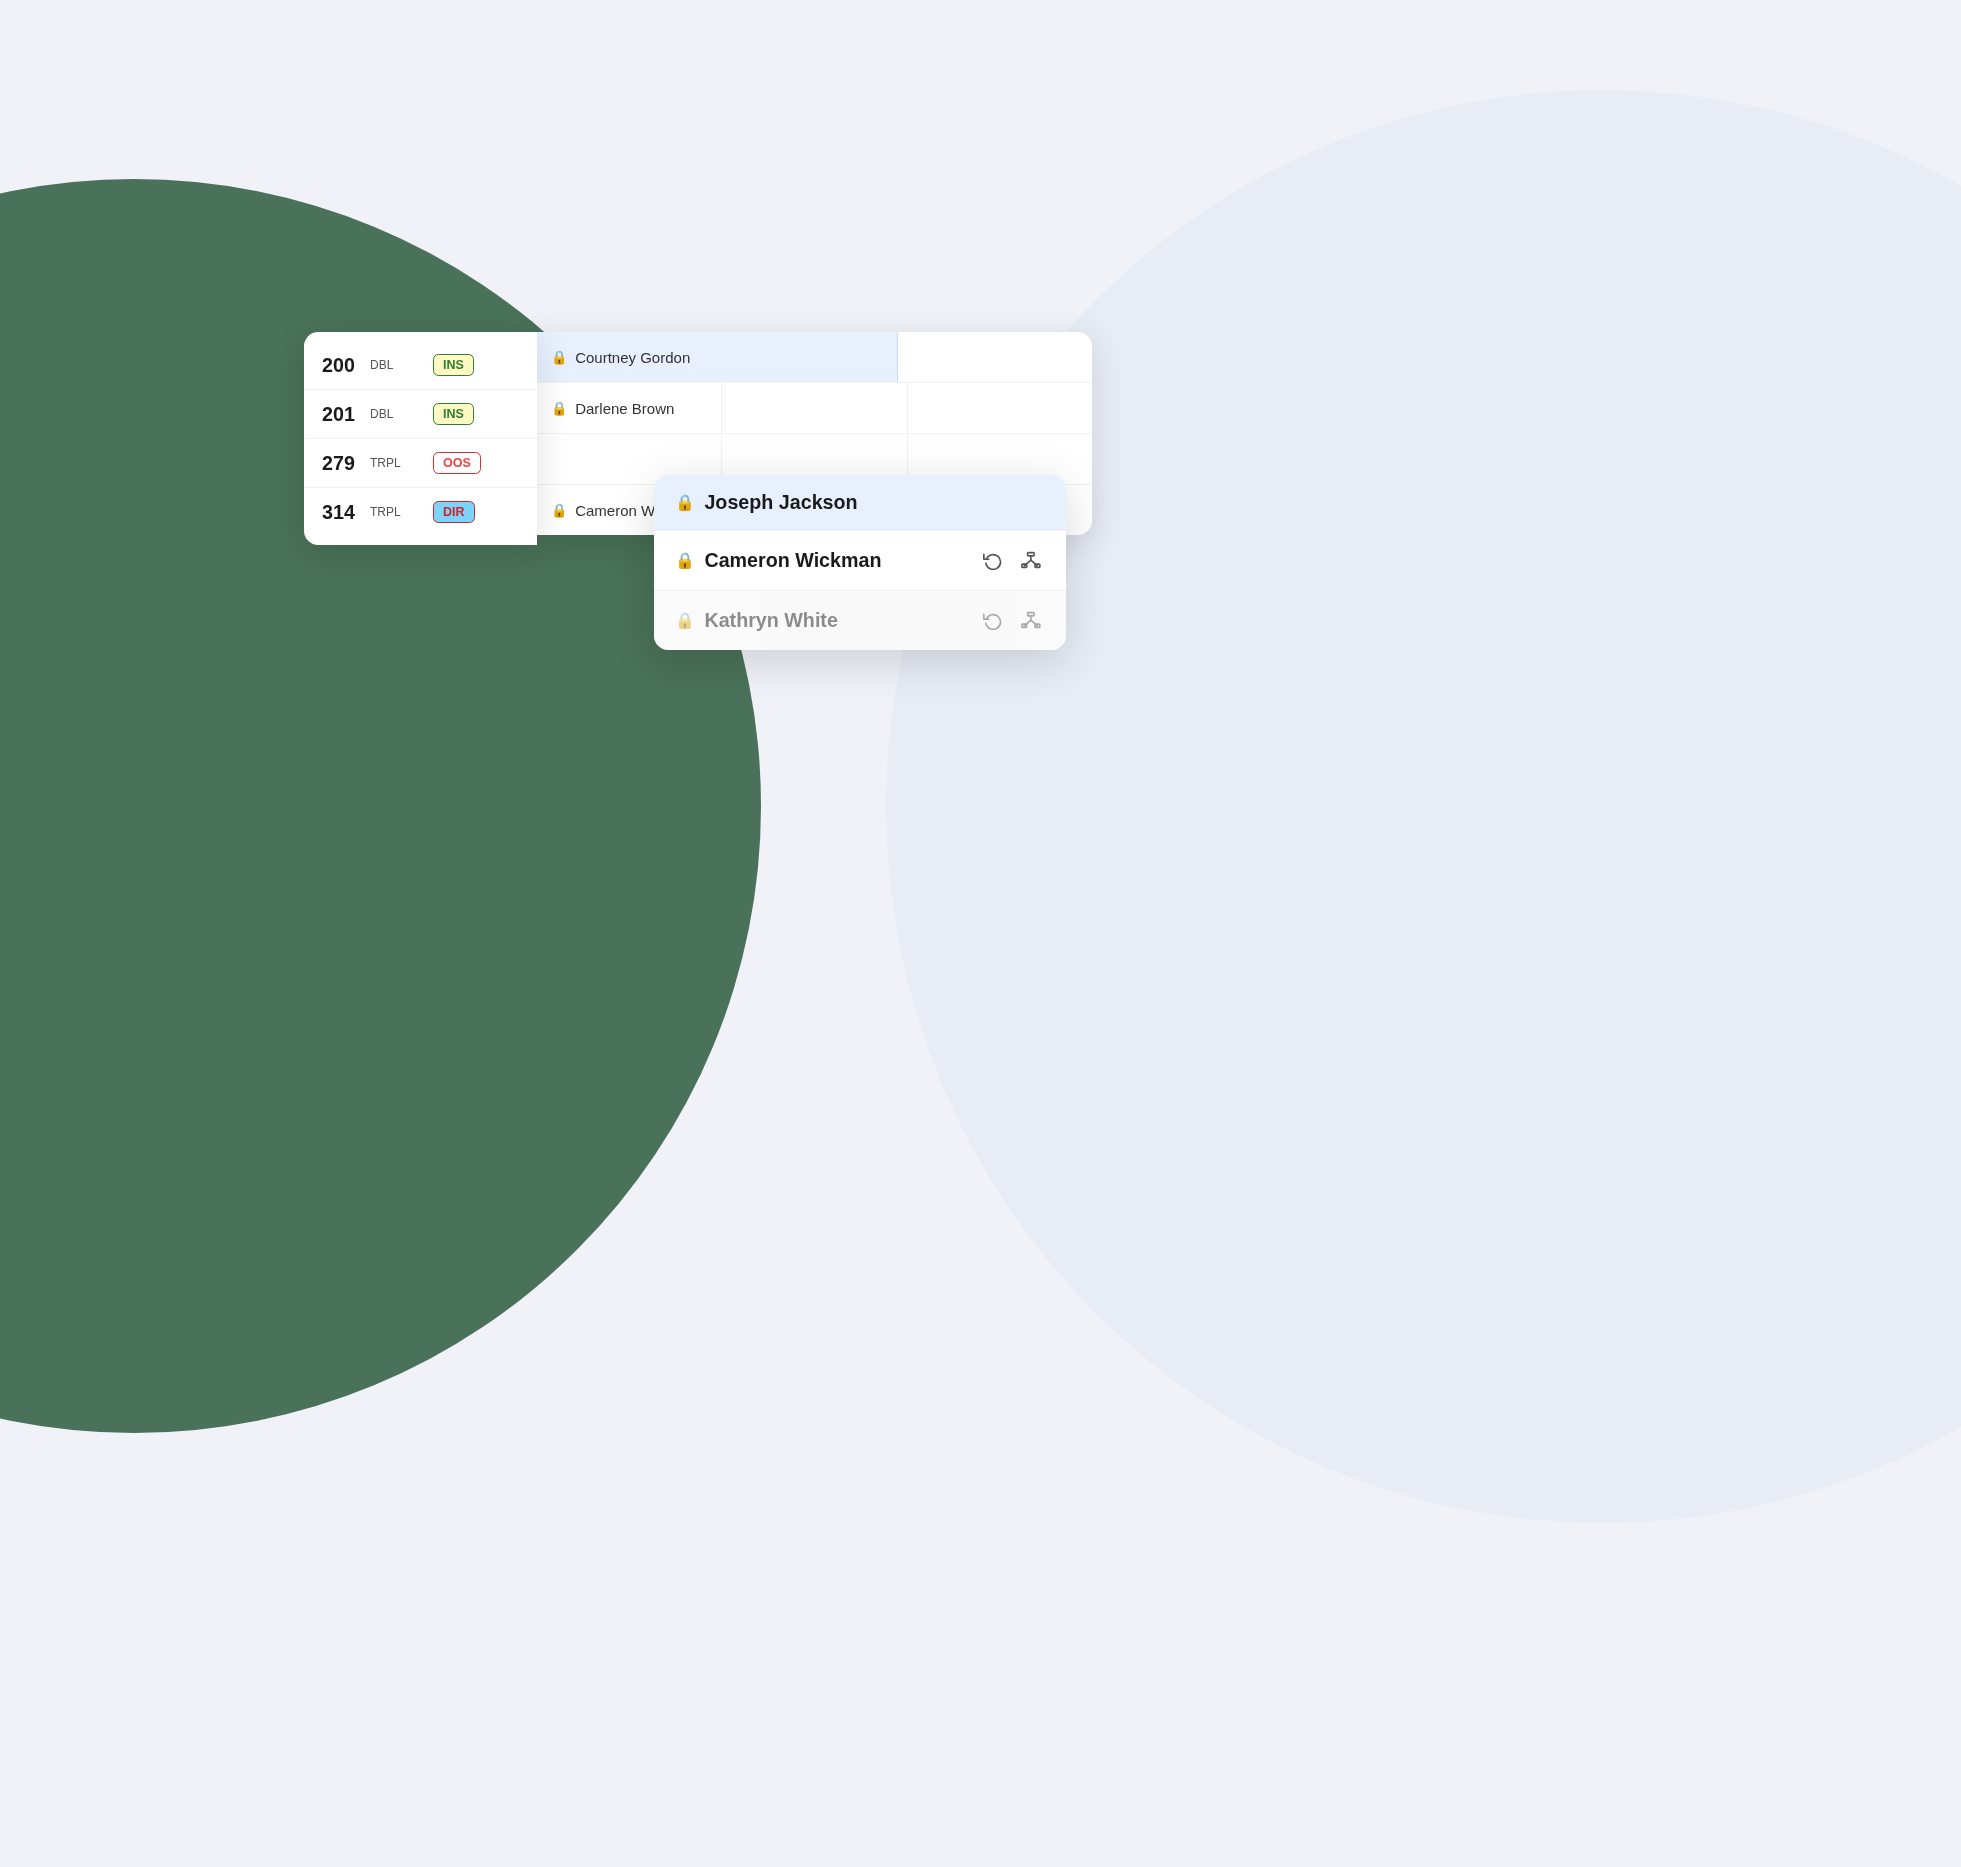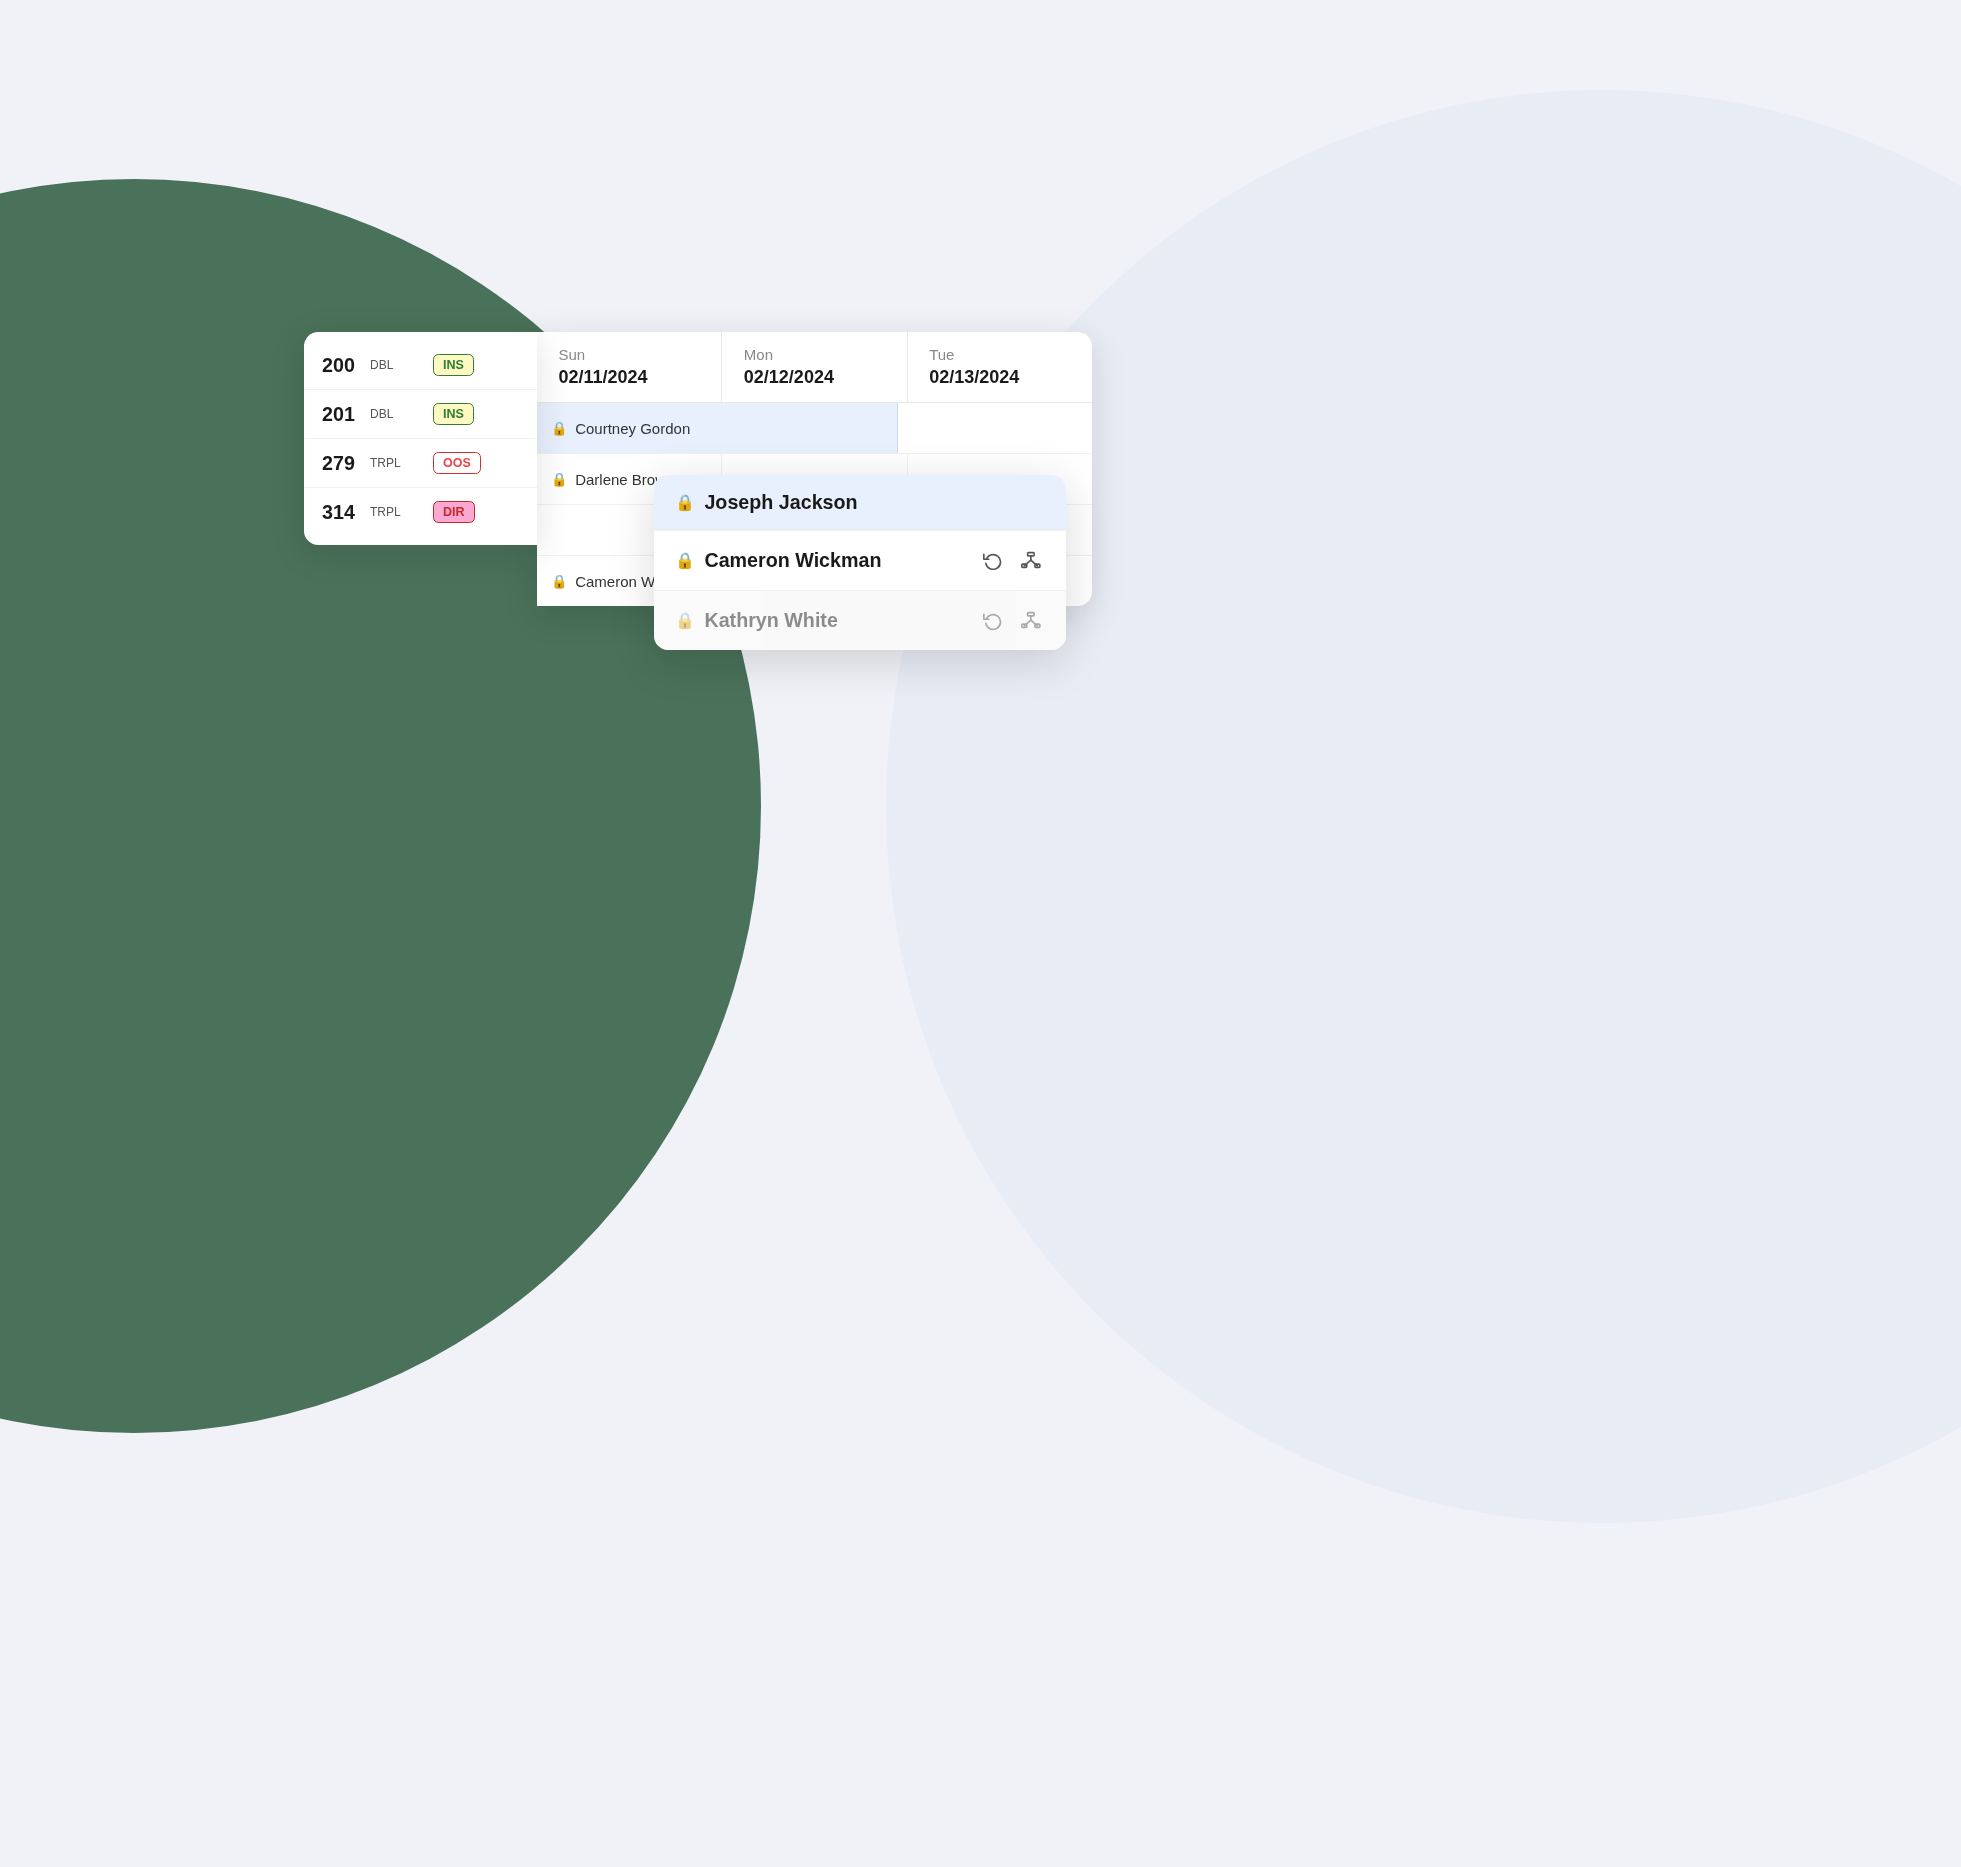--- a/index.html
+++ b/index.html
@@ -286,20 +286,6 @@
 
   <div class="calendar-panel">
 
-    <div class="calendar-header">
-      <div class="cal-col">
-        <div class="cal-day">Sun</div>
-        <div class="cal-date">02/11/2024</div>
-      </div>
-      <div class="cal-col">
-        <div class="cal-day">Mon</div>
-        <div class="cal-date">02/12/2024</div>
-      </div>
-      <div class="cal-col">
-        <div class="cal-day">Tue</div>
-        <div class="cal-date">02/13/2024</div>
-      </div>
-    </div>
 
     <div class="calendar-body">
 

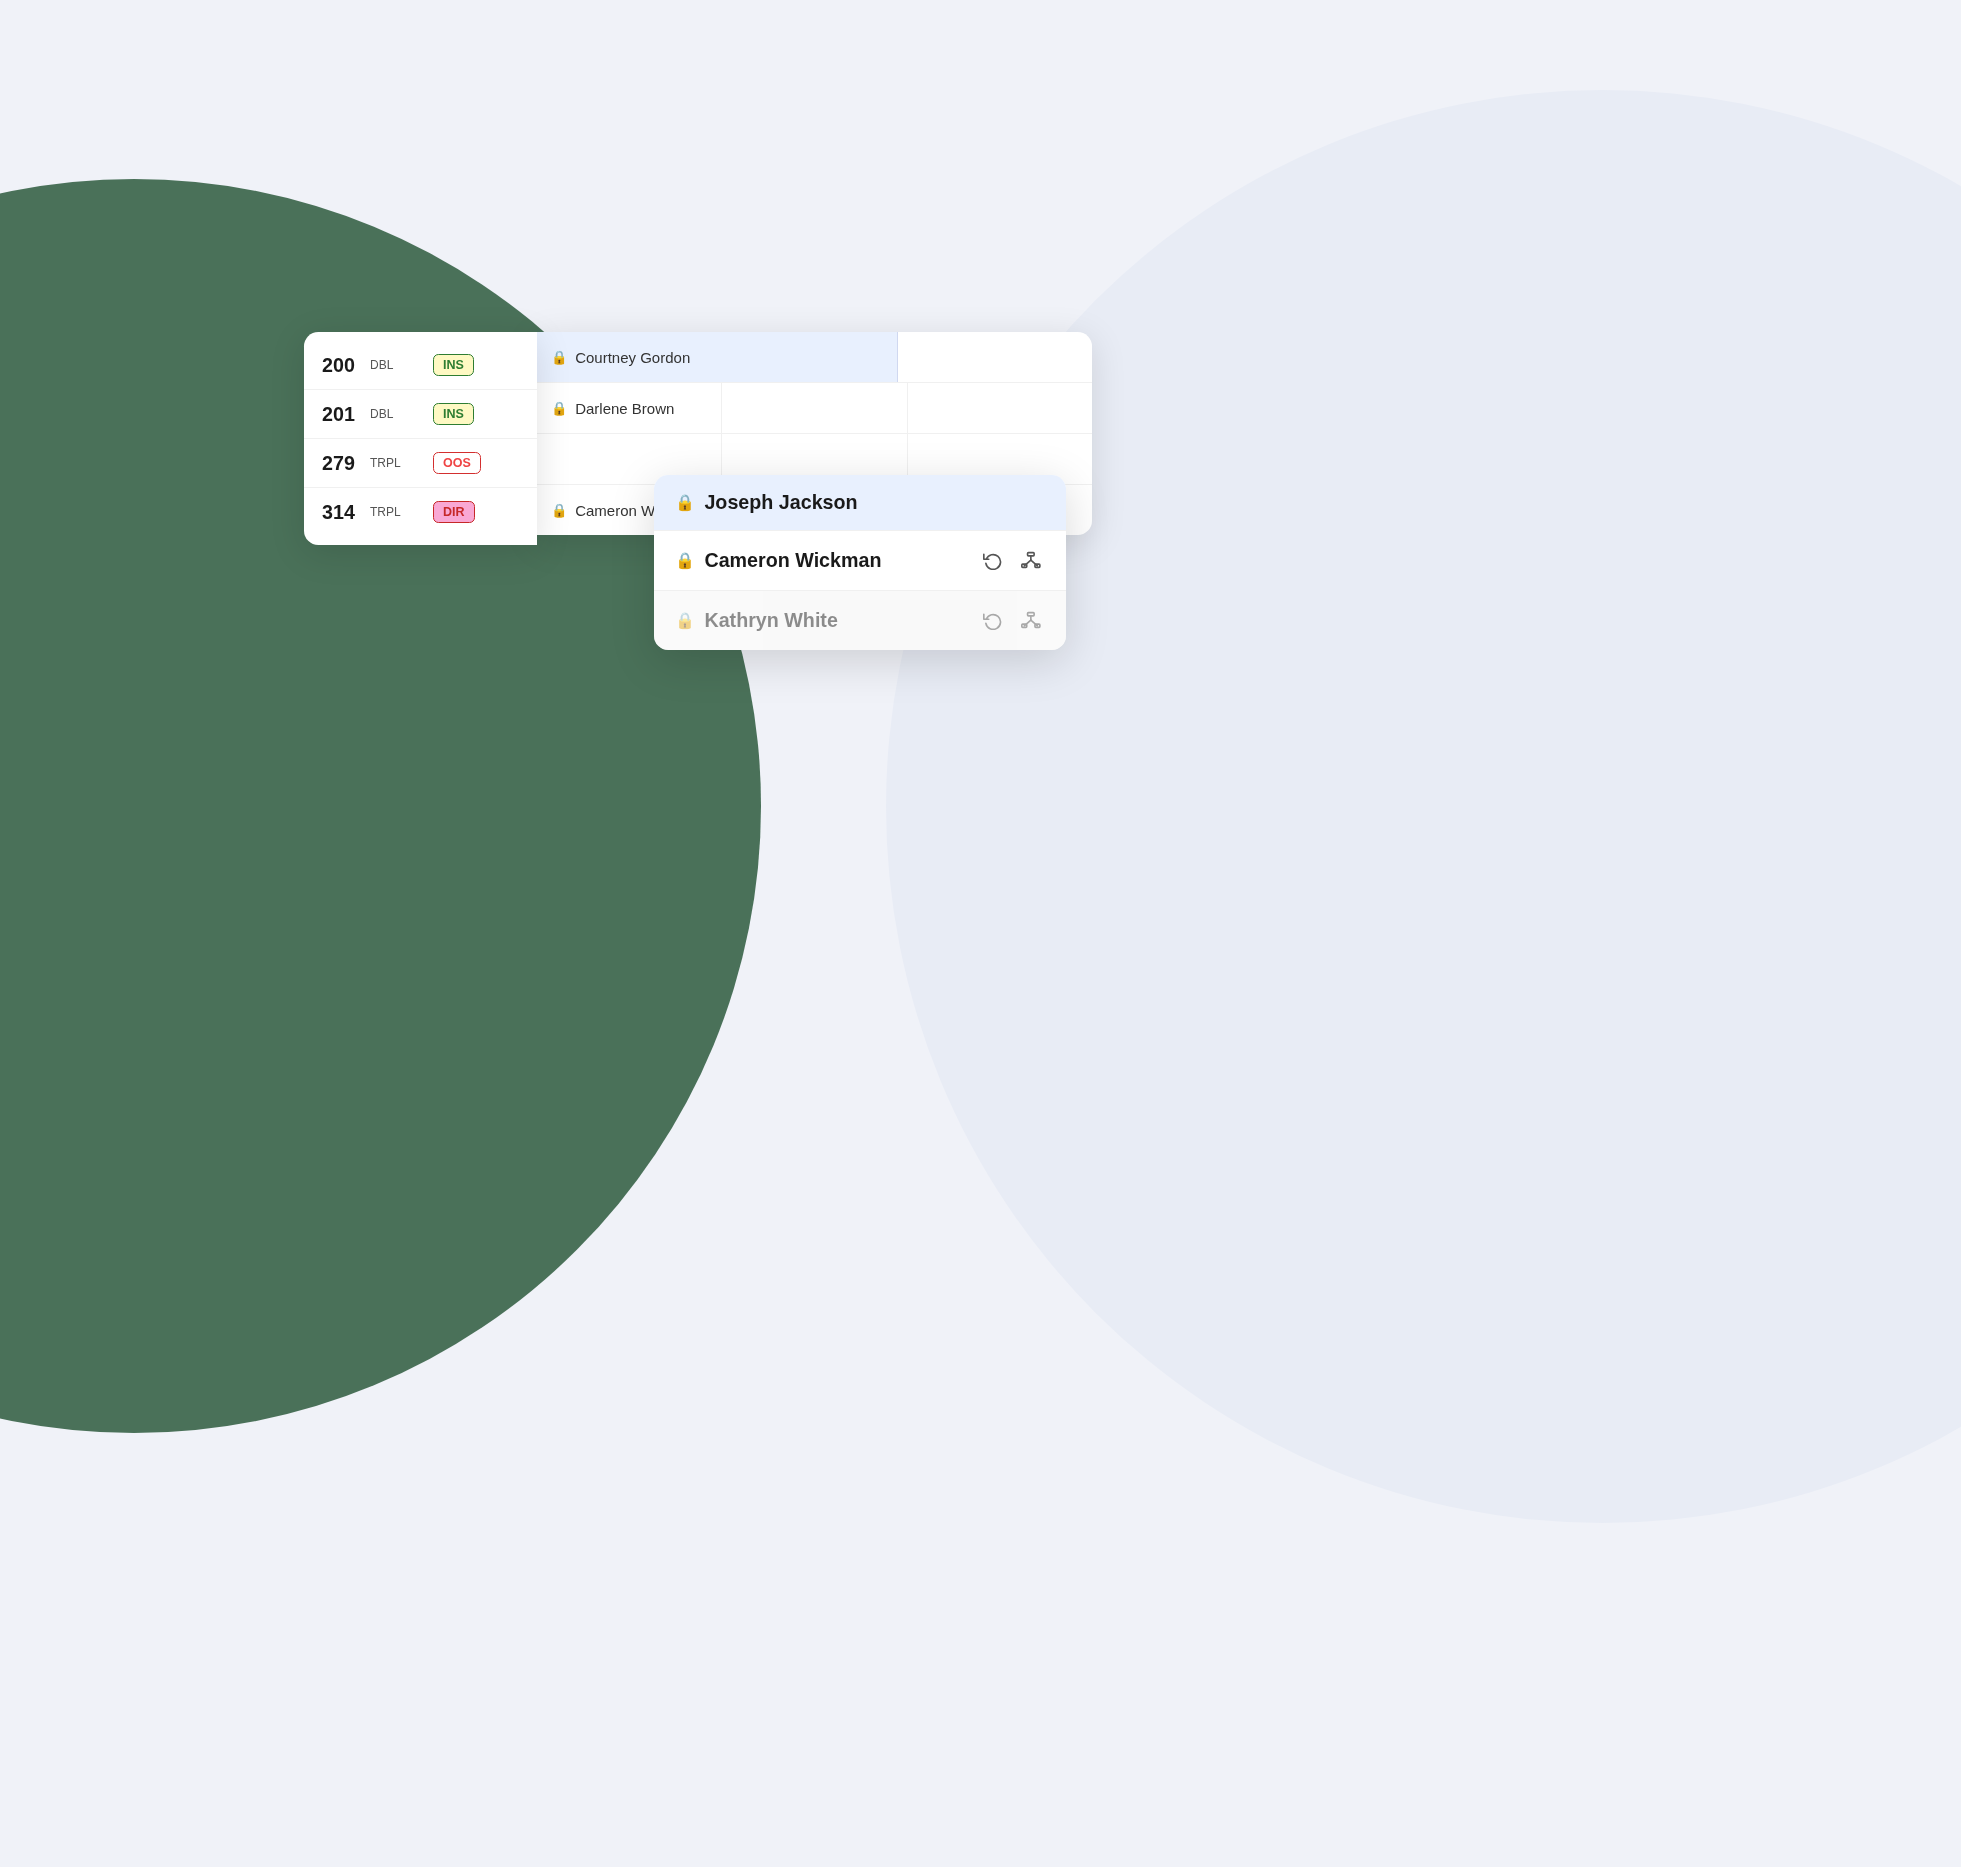--- a/index.html
+++ b/index.html
@@ -104,7 +104,7 @@
     .badge-dir {
       color: #c62828;
       border-color: #c62828;
-      background: #f9a8d4;
+      background: #7dd3fc;
     }
 
     

